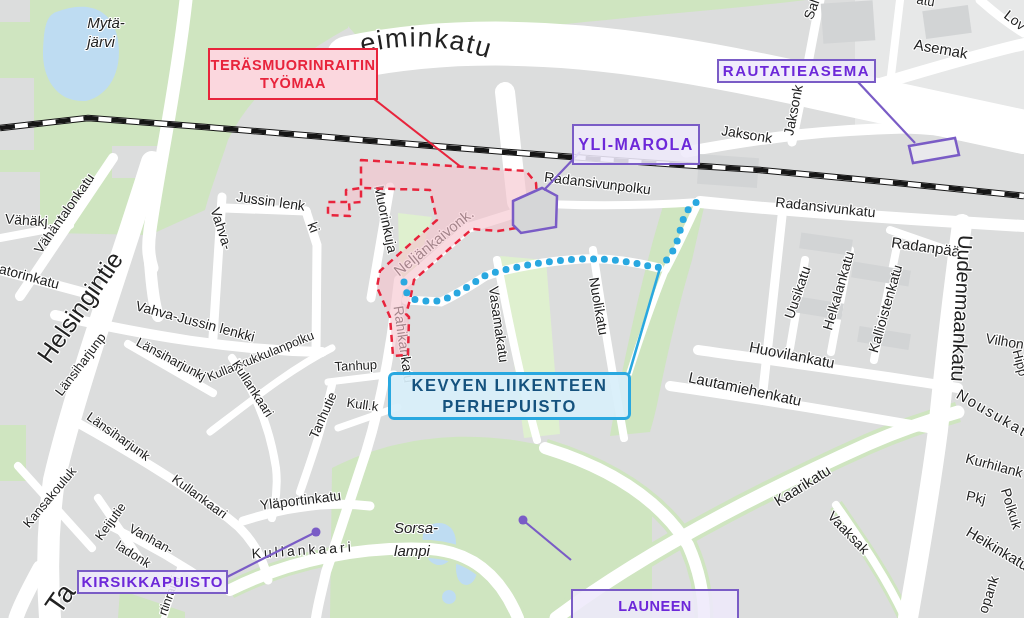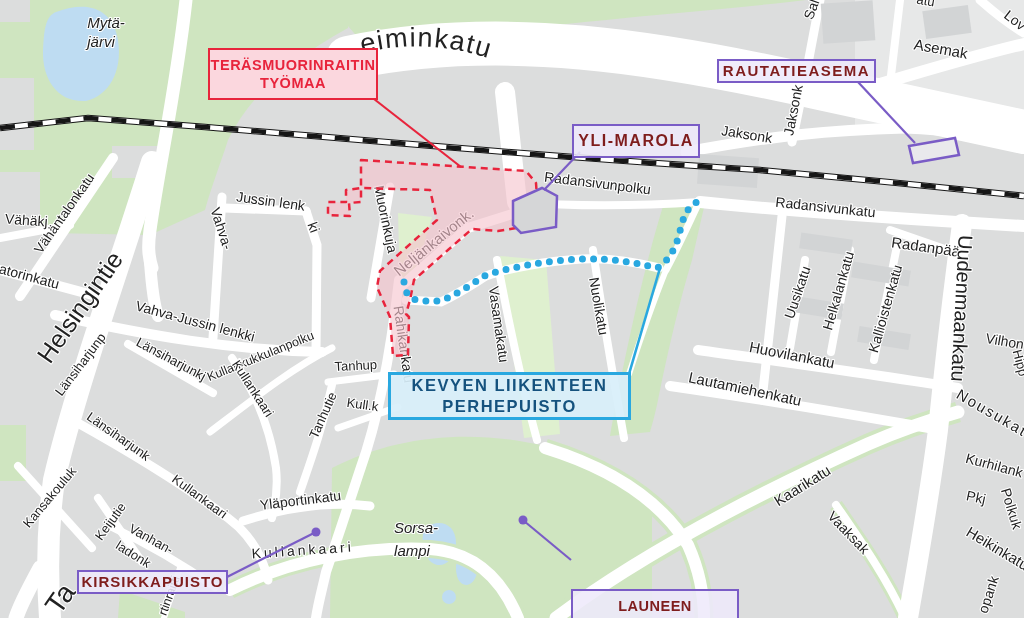--- a/index.html
+++ b/index.html
@@ -12,7 +12,7 @@
             justify-content:center;text-align:center;line-height:1.25;box-sizing:border-box;}
   .red-box{border:2.5px solid #e8243c;background:#fbd7de;color:#e8243c;
            font-size:14.5px;font-weight:bold;letter-spacing:0.5px;}
-  .purple-box{border:2px solid #7a5cc6;background:rgba(238,233,250,0.88);color:#7f1d1d;
+  .purple-box{border:2px solid #7a5cc6;background:rgba(238,233,250,0.88);color:#6d28d9;
               font-weight:bold;letter-spacing:1.5px;}
   .cyan-box{border:3px solid #29a8e0;background:rgba(216,239,250,0.92);color:#15527e;
             font-size:16.5px;font-weight:bold;letter-spacing:1.5px;}

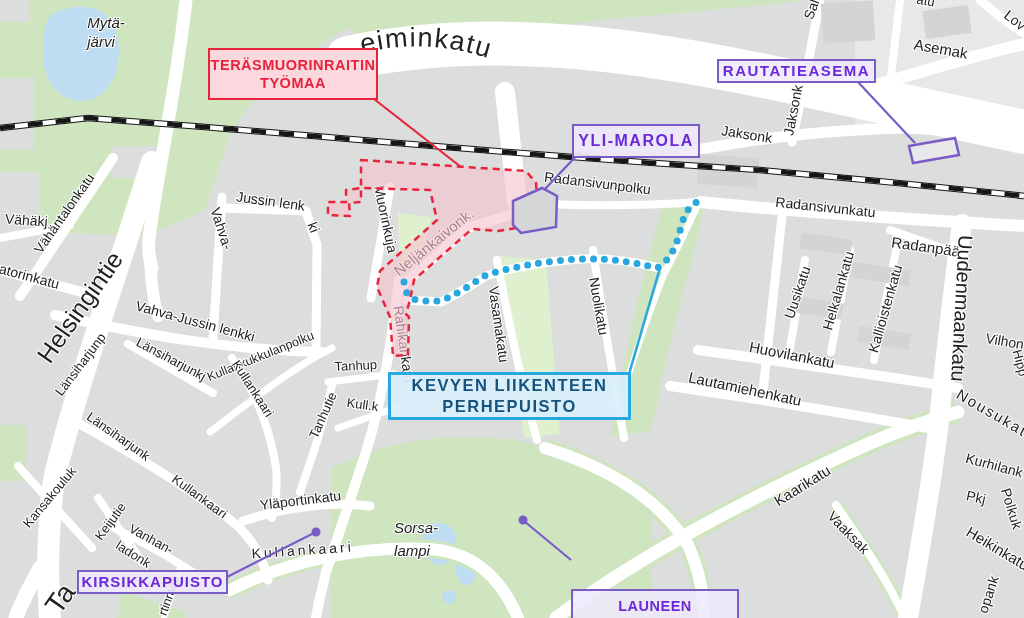--- a/index.html
+++ b/index.html
@@ -232,7 +232,7 @@
     <span>RAUTATIEASEMA</span>
   </div>
 
-  <div class="anno-box purple-box" style="left:572px;top:124px;width:128px;height:34px;font-size:16px;">
+  <div class="anno-box purple-box" style="left:572px;top:124px;width:128px;height:41px;font-size:16px;">
     <span>YLI-MAROLA</span>
   </div>
 

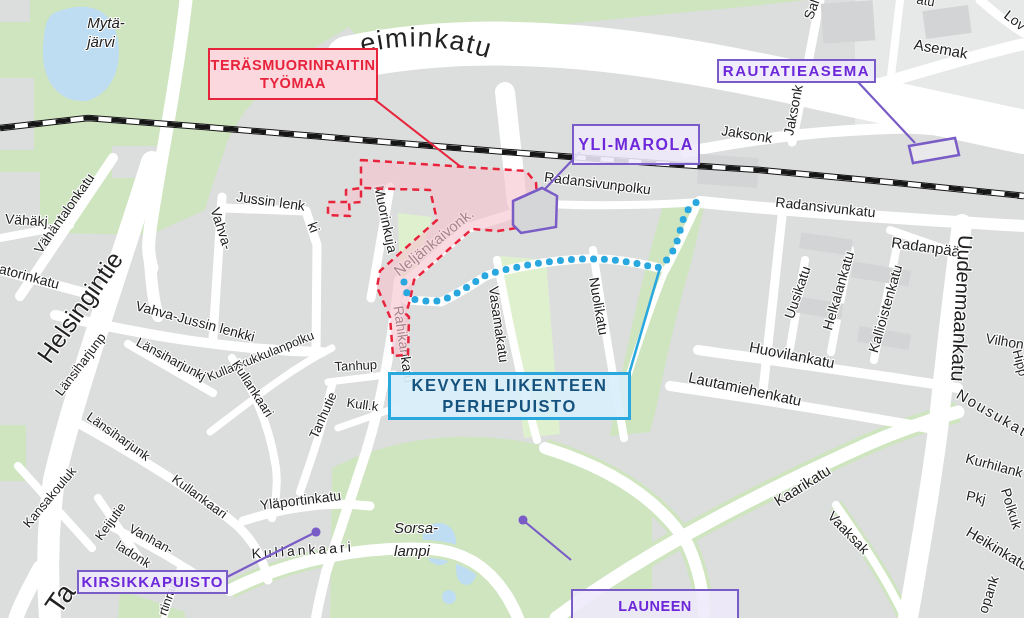--- a/index.html
+++ b/index.html
@@ -223,7 +223,7 @@
     <span>TYÖMAA</span>
   </div>
 
-  <div class="anno-box cyan-box" style="left:388px;top:372px;width:243px;height:48px;">
+  <div class="anno-box cyan-box" style="left:388px;top:372px;width:243px;height:48px;border-radius:6px;">
     <span>KEVYEN LIIKENTEEN</span>
     <span>PERHEPUISTO</span>
   </div>

